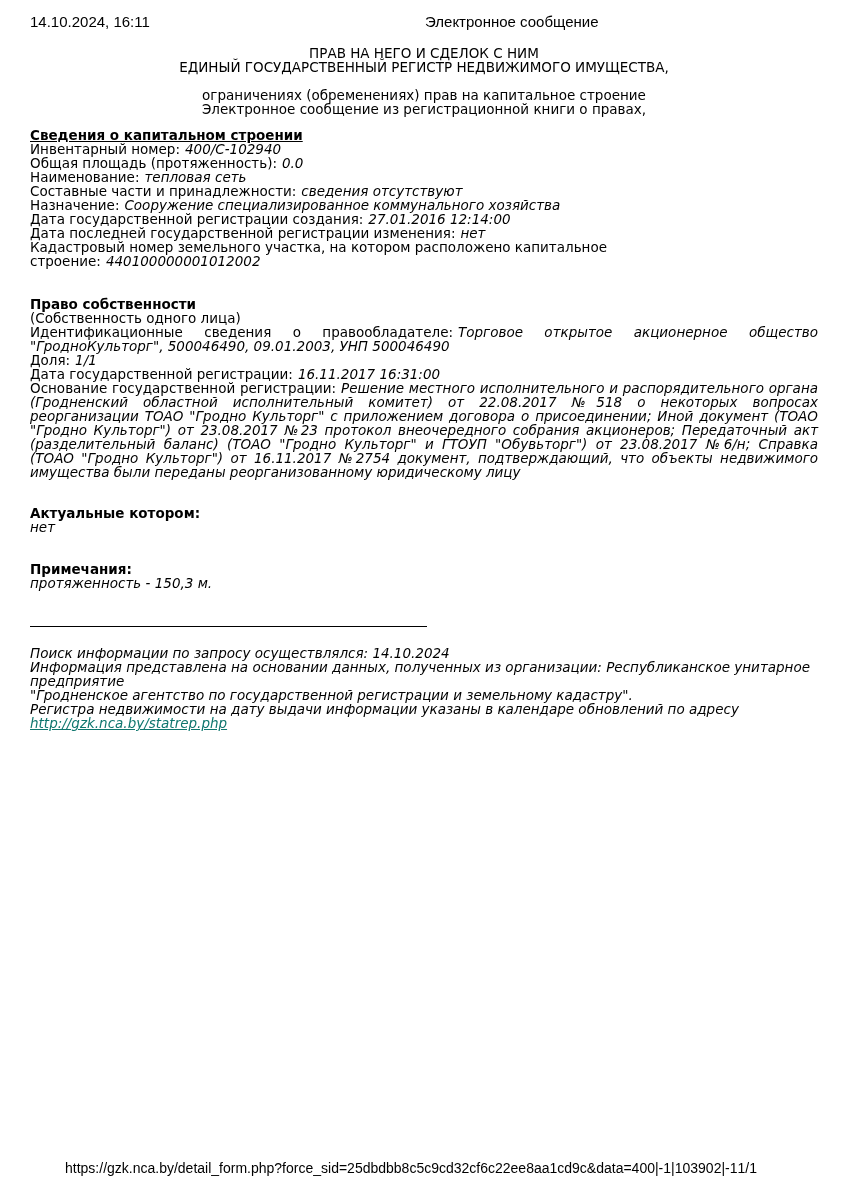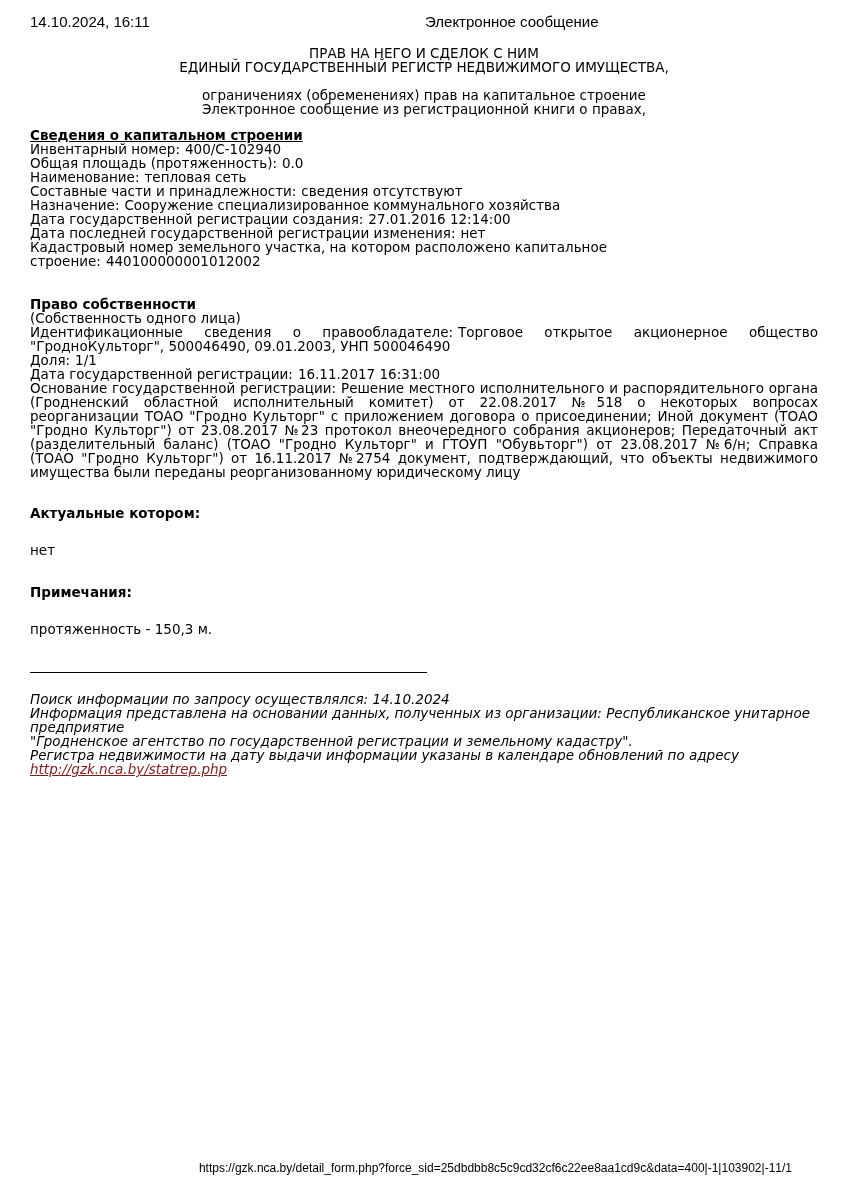--- a/index.html
+++ b/index.html
@@ -22,7 +22,7 @@
   .sec-building{margin-top:12px;}
   .sec-title{font-weight:bold;}
   .sec-title.underlined{text-decoration:underline;}
-  .ital{margin-top:23px;}
+  .ital{font-style:italic;}
   .field .val{margin-left:5px;}
   p{margin:0;}
   .jp{text-align:justify;}

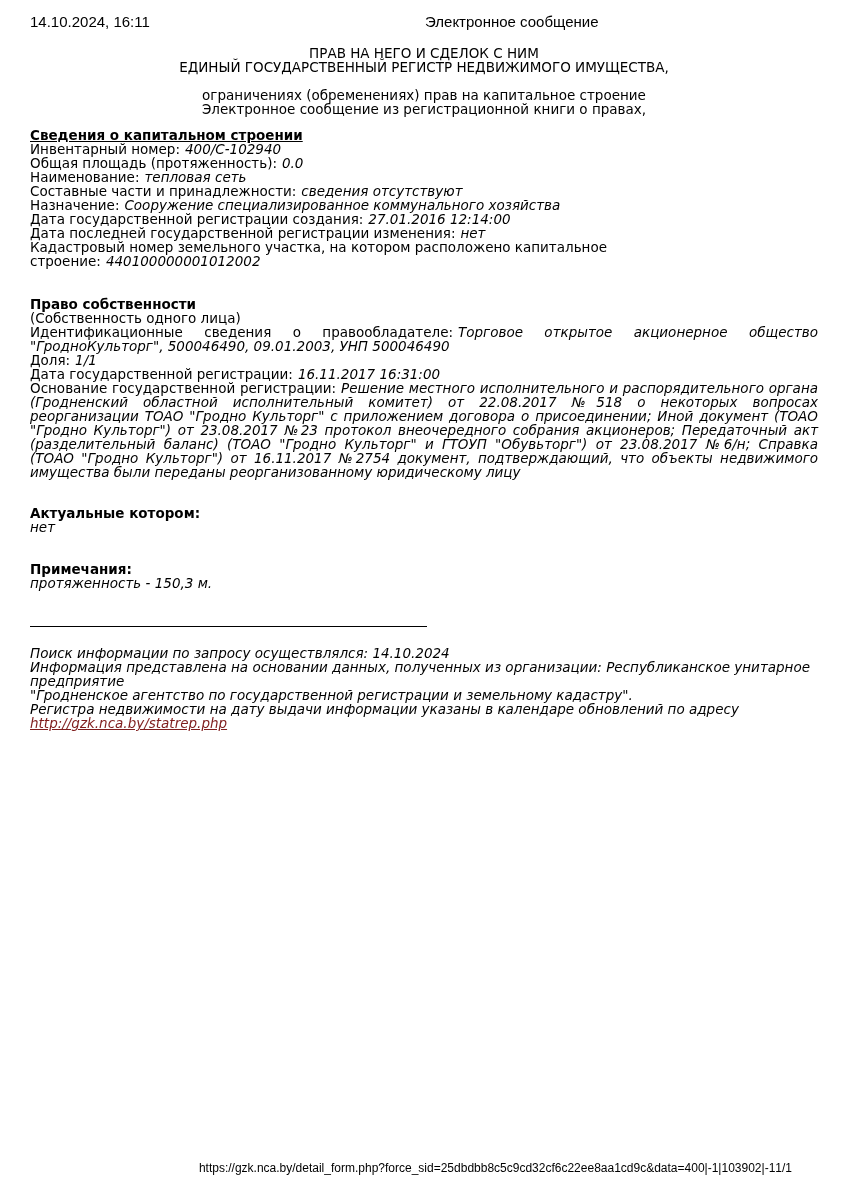--- a/index.html
+++ b/index.html
@@ -32,7 +32,7 @@
   .sec-notes{margin-top:28px;}
   .sep{margin-top:36px;width:397px;border-top:1px solid #000;height:0;}
   .info{margin-top:19px;font-style:italic;}
-  .info a{color:#7f1d1d;text-decoration:underline;cursor:pointer;}
+  .info a{color:#0f766e;text-decoration:underline;cursor:pointer;}
   .print-footer{
     position:absolute;top:1162px;left:30px;right:56px;
     font-family:"Liberation Sans",sans-serif;font-size:12px;line-height:13px;

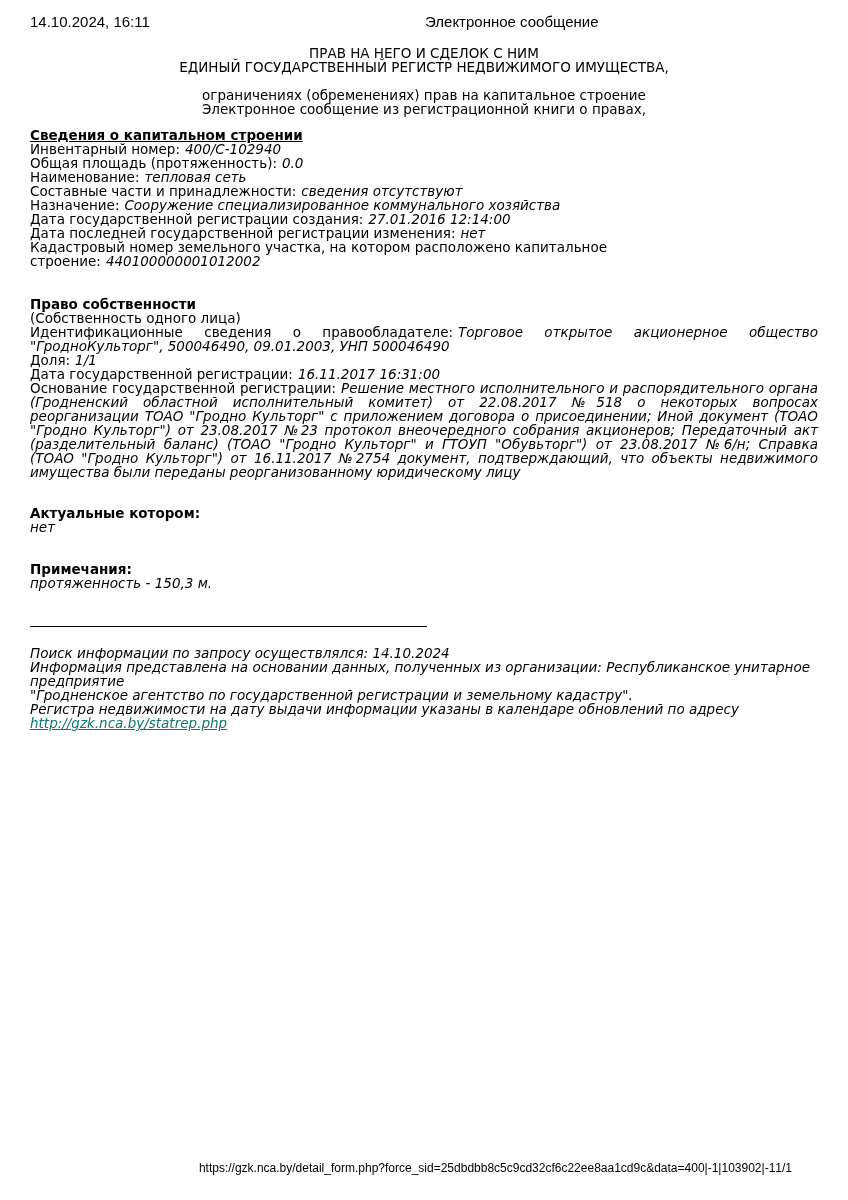--- a/index.html
+++ b/index.html
@@ -35,8 +35,8 @@
   .info a{color:#0f766e;text-decoration:underline;cursor:pointer;}
   .print-footer{
     position:absolute;top:1162px;left:30px;right:56px;
-    font-family:"Liberation Sans",sans-serif;font-size:12px;line-height:13px;
-    display:flex;justify-content:flex-end;
+    font-family:"Liberation Sans",sans-serif;font-size:14px;line-height:13px;
+    display:flex;justify-content:center;
   }
 </style>
 </head>

